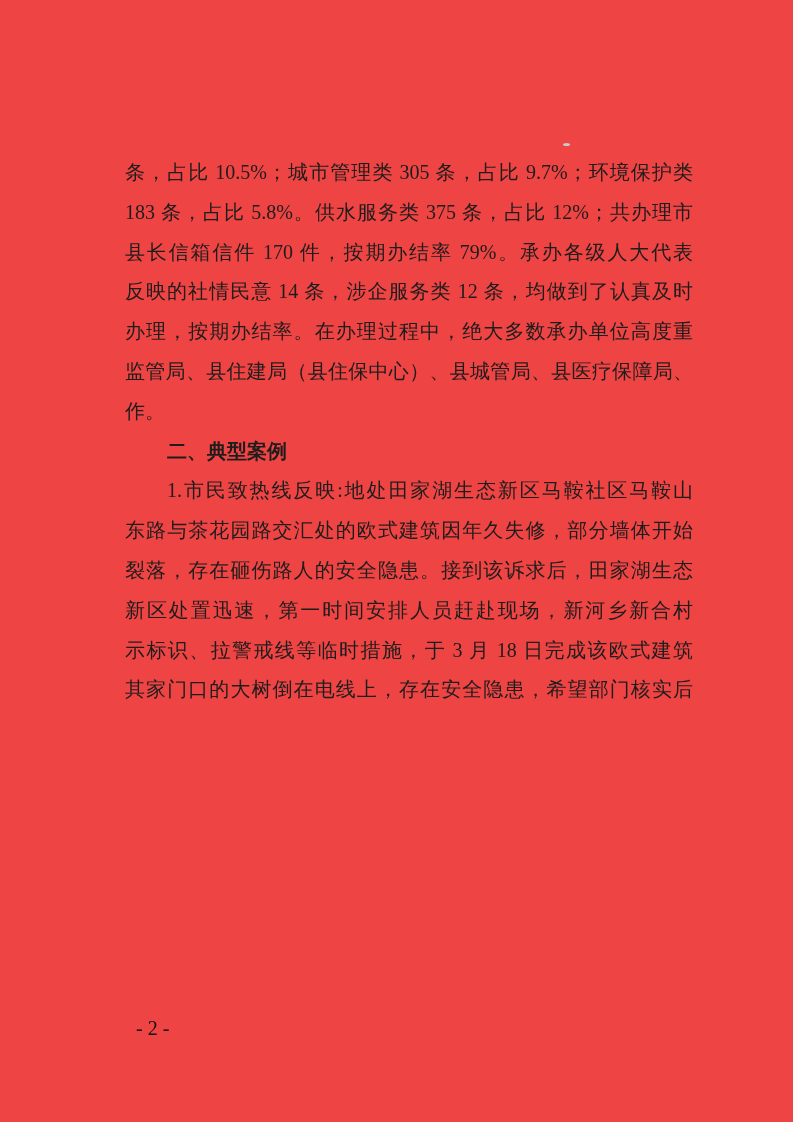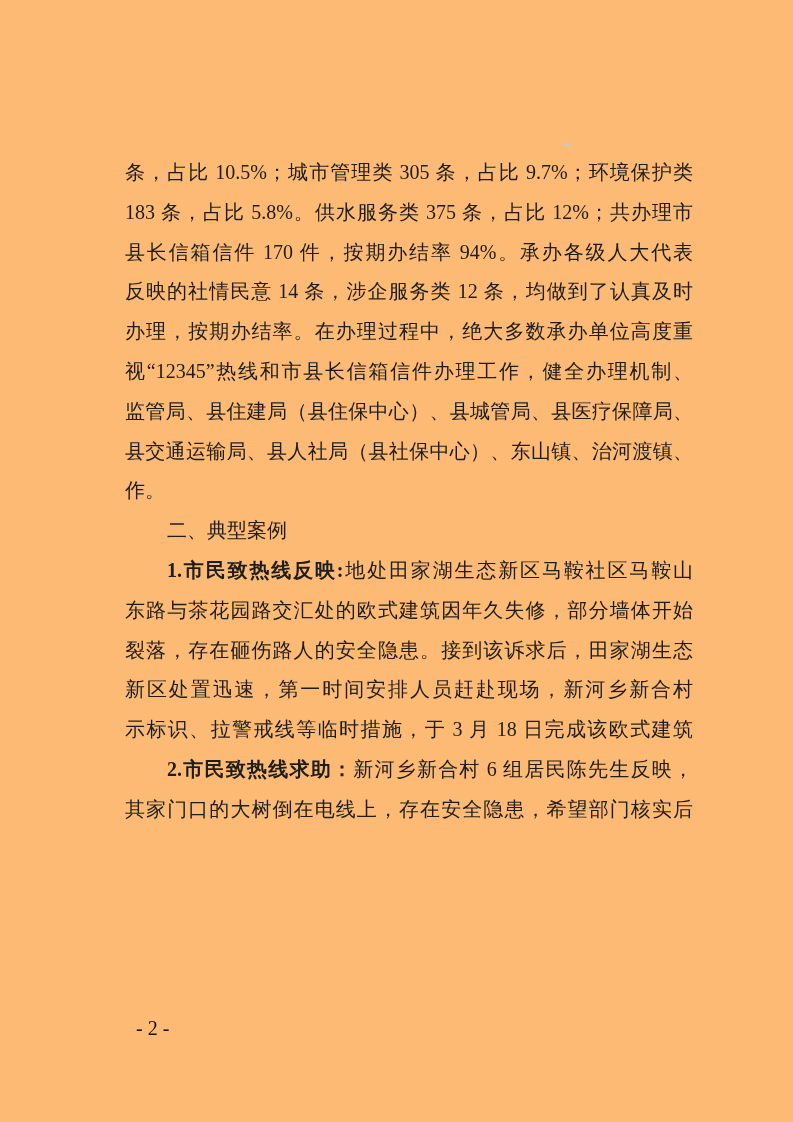--- a/index.html
+++ b/index.html
@@ -11,7 +11,7 @@
     position: relative;
     width: 793px;
     height: 1122px;
-    background: #fdba74;
+    background: #ef4444;
     font-family: "Liberation Serif", "DejaVu Serif", serif;
     color: #1d1d1d;
     overflow: hidden;

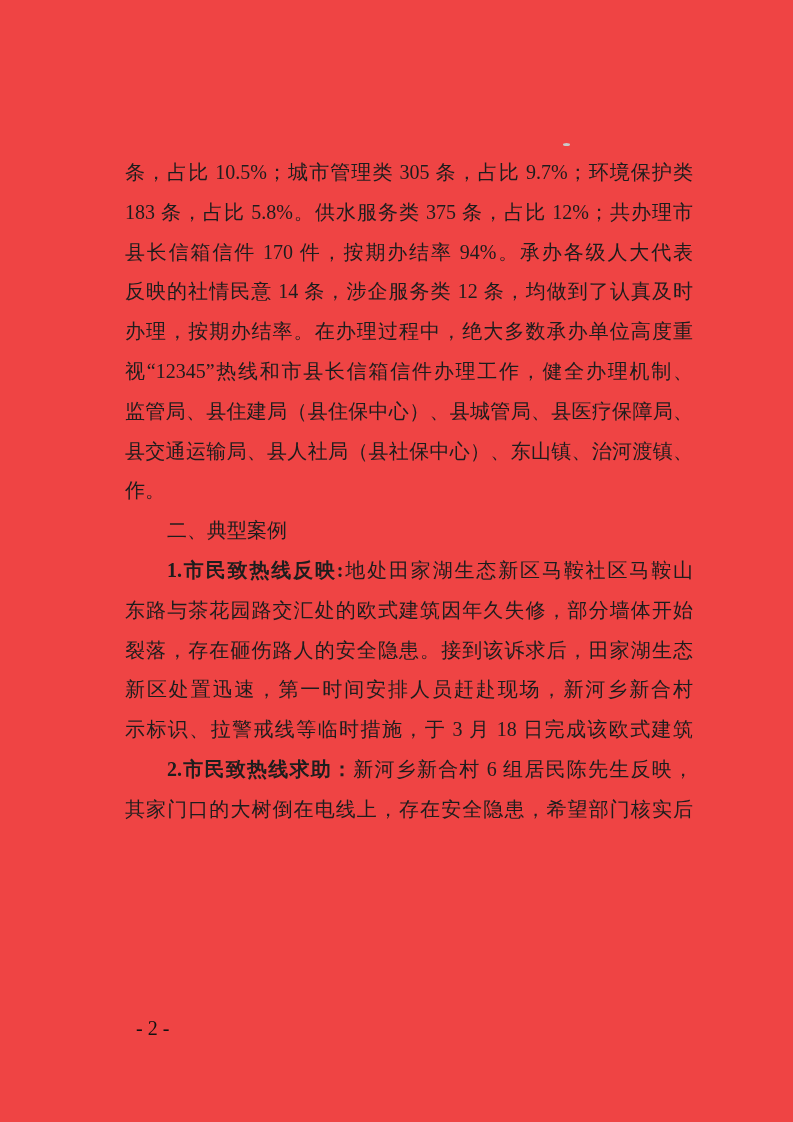--- a/index.html
+++ b/index.html
@@ -69,7 +69,7 @@
   <div class="content">
     <div class="line">条，占比 10.5%；城市管理类 305 条，占比 9.7%；环境保护类</div>
     <div class="line">183 条，占比 5.8%。供水服务类 375 条，占比 12%；共办理市</div>
-    <div class="line">县长信箱信件 170 件，按期办结率 94%。承办各级人大代表</div>
+    <div class="line">县长信箱信件 170 件，按期办结率 79%。承办各级人大代表</div>
     <div class="line">反映的社情民意 14 条，涉企服务类 12 条，均做到了认真及时</div>
     <div class="line">办理，按期办结率。在办理过程中，绝大多数承办单位高度重</div>
     <div class="line">视“12345”热线和市县长信箱信件办理工作，健全办理机制、</div>

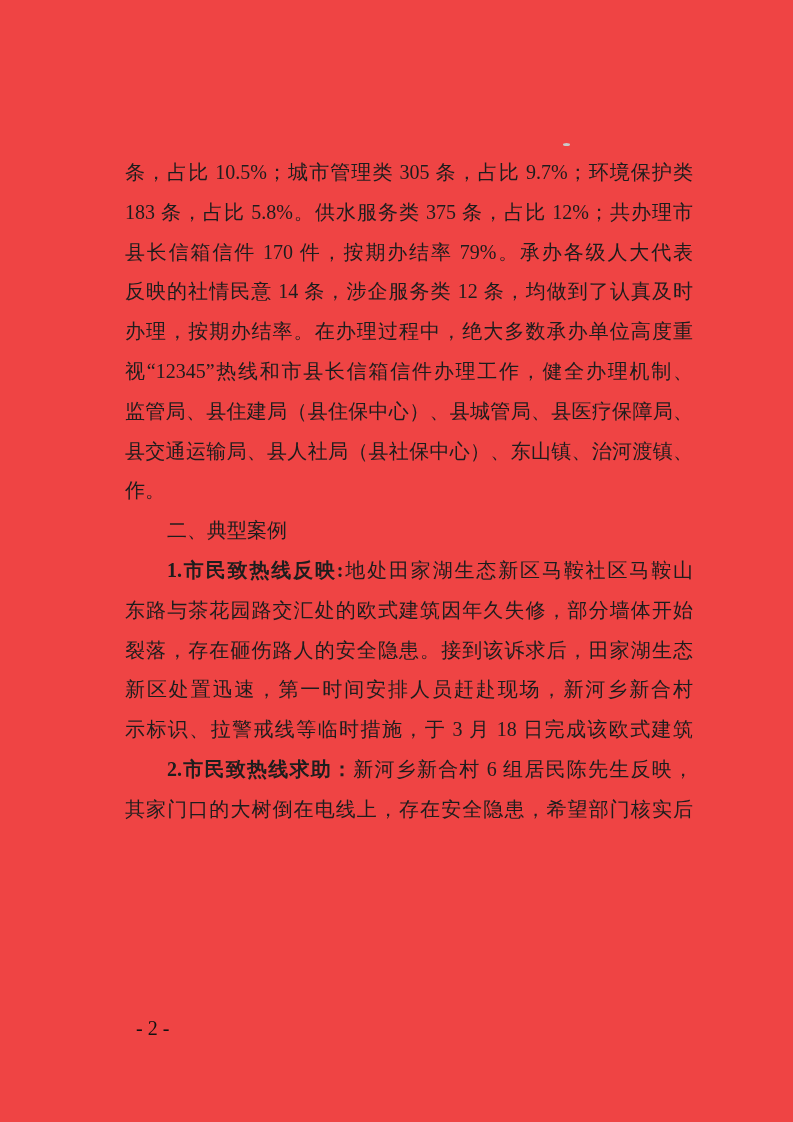--- a/index.html
+++ b/index.html
@@ -72,7 +72,6 @@
     <div class="line">县长信箱信件 170 件，按期办结率 79%。承办各级人大代表</div>
     <div class="line">反映的社情民意 14 条，涉企服务类 12 条，均做到了认真及时</div>
     <div class="line">办理，按期办结率。在办理过程中，绝大多数承办单位高度重</div>
-    <div class="line">视“12345”热线和市县长信箱信件办理工作，健全办理机制、</div>
     <div class="line">监管局、县住建局（县住保中心）、县城管局、县医疗保障局、</div>
     <div class="line">县交通运输局、县人社局（县社保中心）、东山镇、治河渡镇、</div>
     <div class="line plain">作。</div>

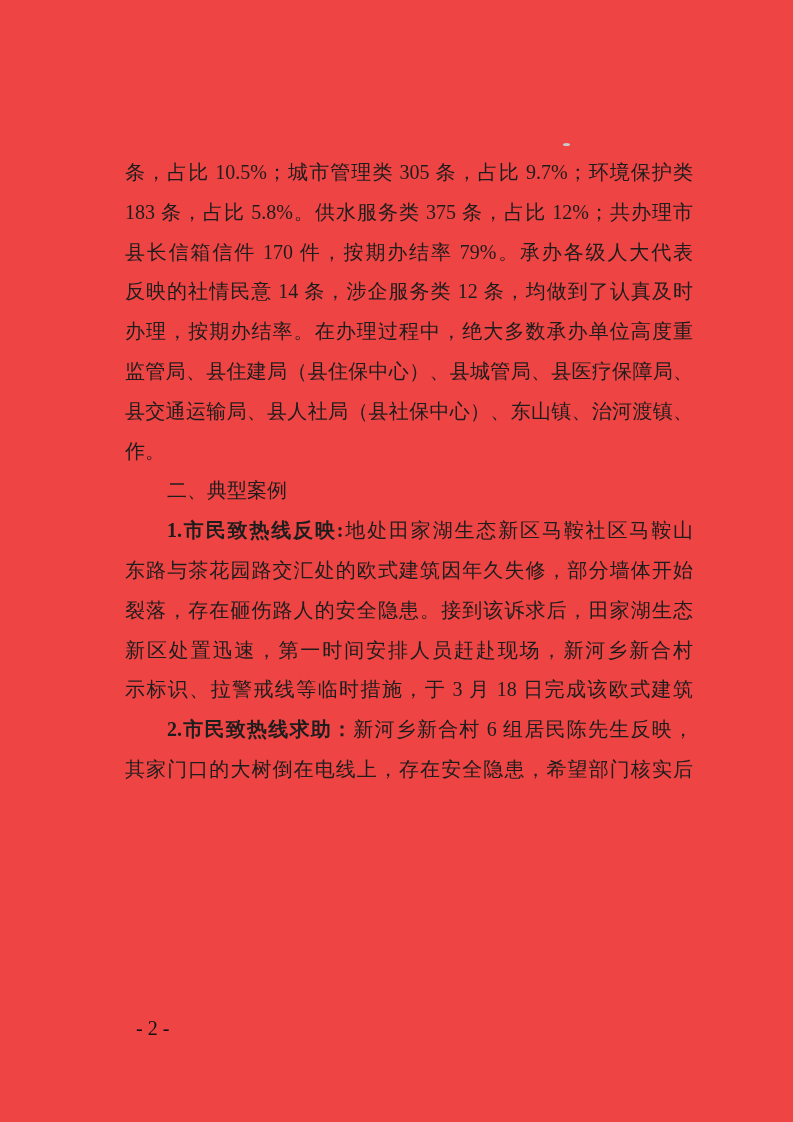--- a/index.html
+++ b/index.html
@@ -73,7 +73,6 @@
     <div class="line">反映的社情民意 14 条，涉企服务类 12 条，均做到了认真及时</div>
     <div class="line">办理，按期办结率。在办理过程中，绝大多数承办单位高度重</div>
     <div class="line">监管局、县住建局（县住保中心）、县城管局、县医疗保障局、</div>
-    <div class="line">县交通运输局、县人社局（县社保中心）、东山镇、治河渡镇、</div>
     <div class="line plain">作。</div>
 
     <div class="line heading indent">二、典型案例</div>

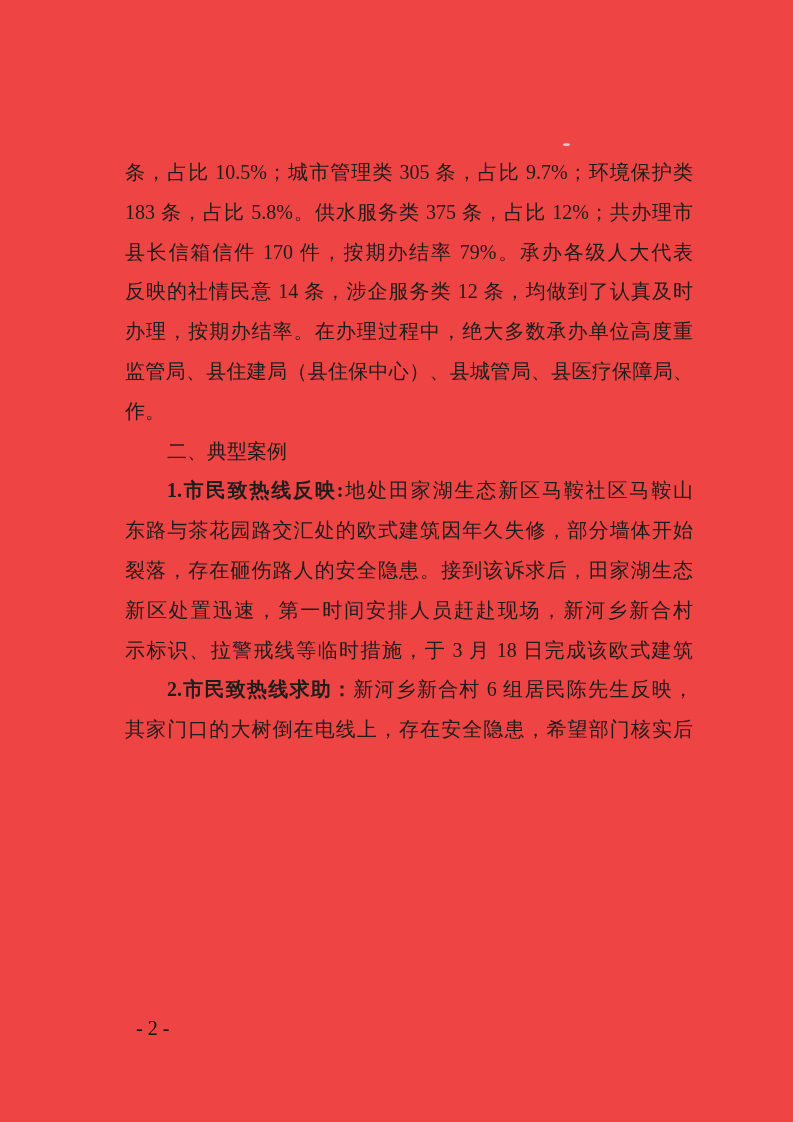--- a/index.html
+++ b/index.html
@@ -39,7 +39,7 @@
     font-weight: bold;
   }
   .heading {
-    font-weight: normal;
+    font-weight: bold;
     text-align-last: left;
   }
   .footer {

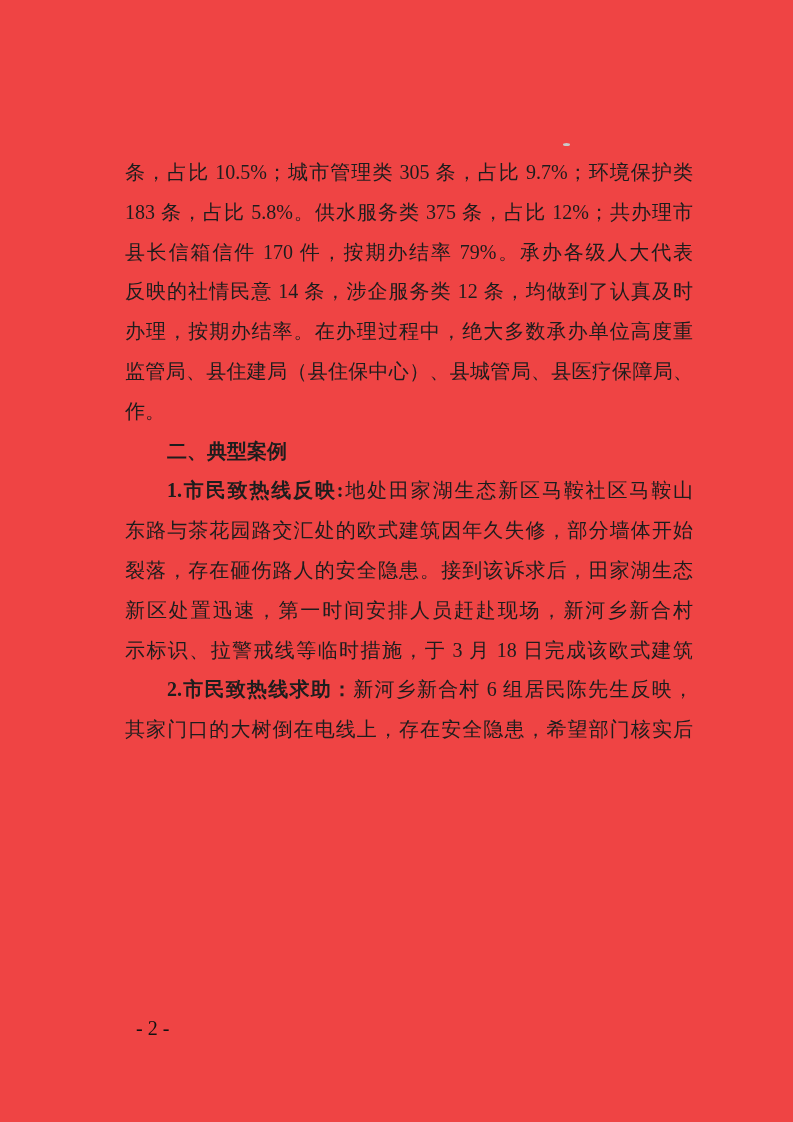--- a/index.html
+++ b/index.html
@@ -36,7 +36,7 @@
     padding-left: 42px;
   }
   .bold {
-    font-weight: bold;
+    font-weight: normal;
   }
   .heading {
     font-weight: bold;

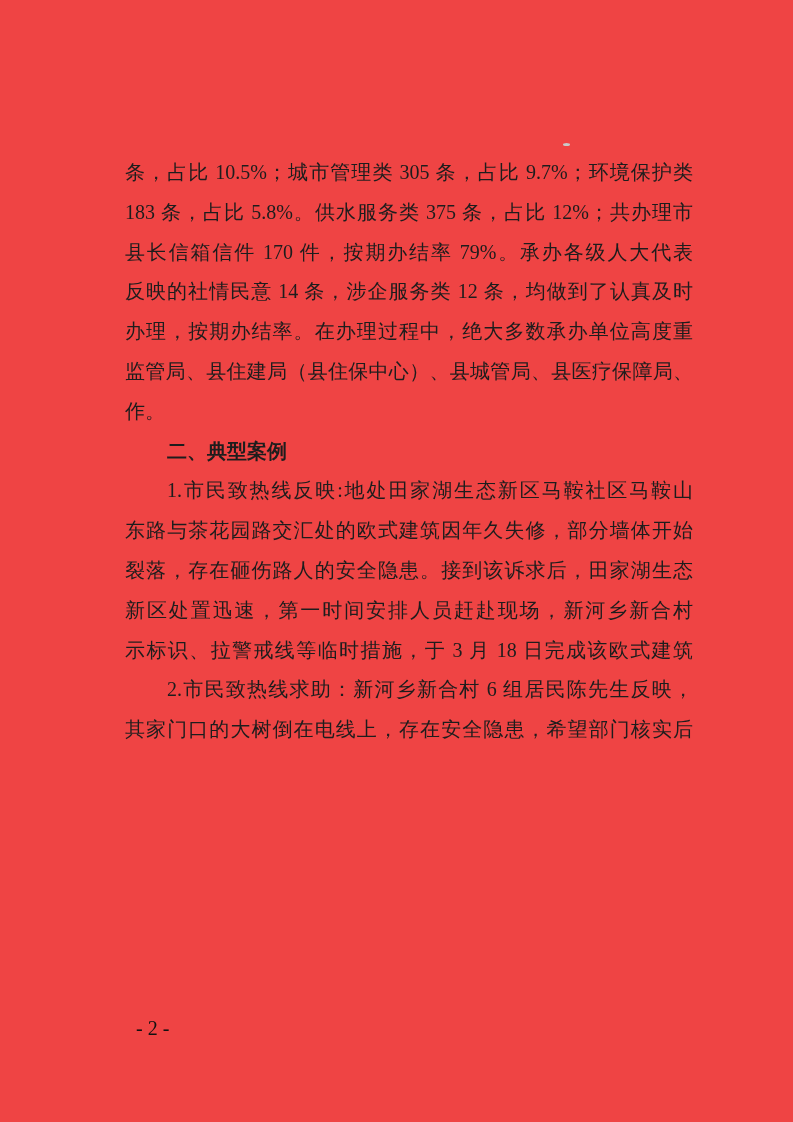--- a/index.html
+++ b/index.html
@@ -85,9 +85,6 @@
     <div class="line">新区处置迅速，第一时间安排人员赶赴现场，新河乡新合村</div>
     <div class="line">示标识、拉警戒线等临时措施，于 3 月 18 日完成该欧式建筑</div>
 
-    <div class="line indent">
-      <span class="bold">2.市民致热线求助：</span><span>新河乡新合村 6 组居民陈先生反映，</span>
-    </div>
     <div class="line">其家门口的大树倒在电线上，存在安全隐患，希望部门核实后</div>
   </div>
 

